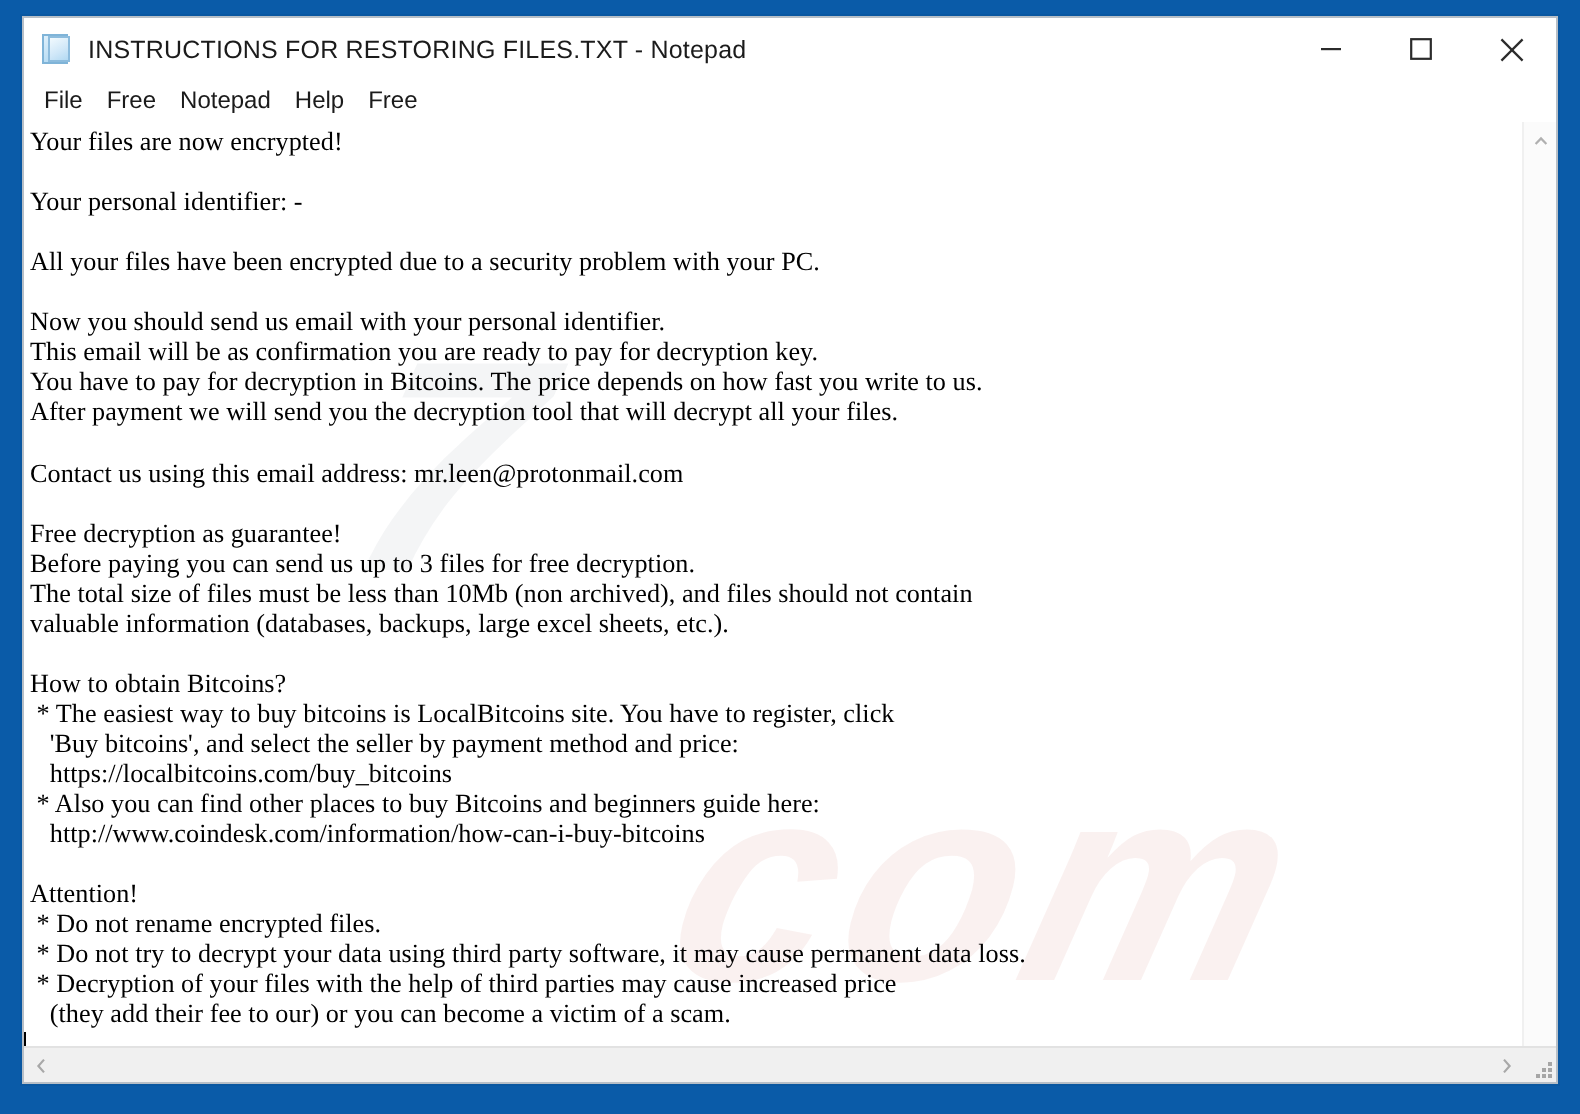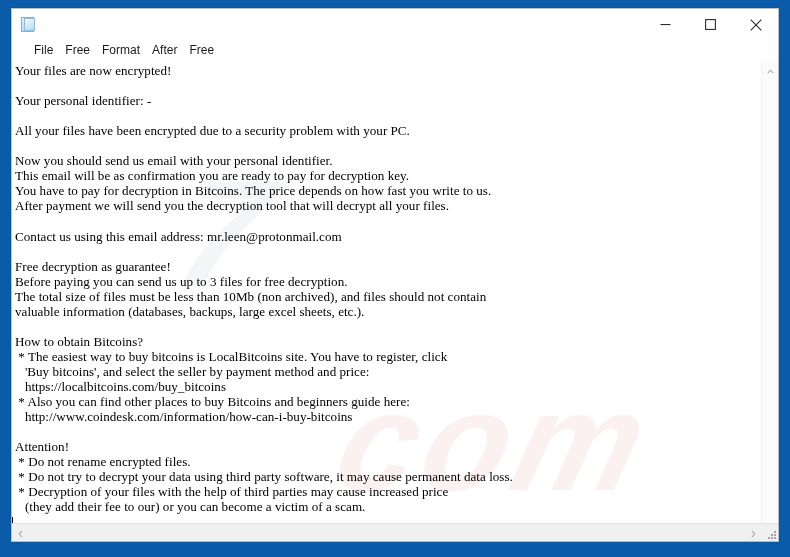--- a/index.html
+++ b/index.html
@@ -241,6 +241,7 @@
         <div class="sheet"></div>
         <div class="fold"></div>
       </div>
+      <div id="window-title">INSTRUCTIONS FOR RESTORING FILES.TXT - Notepad</div>
 
       <div id="window-controls">
         <button class="win-btn">

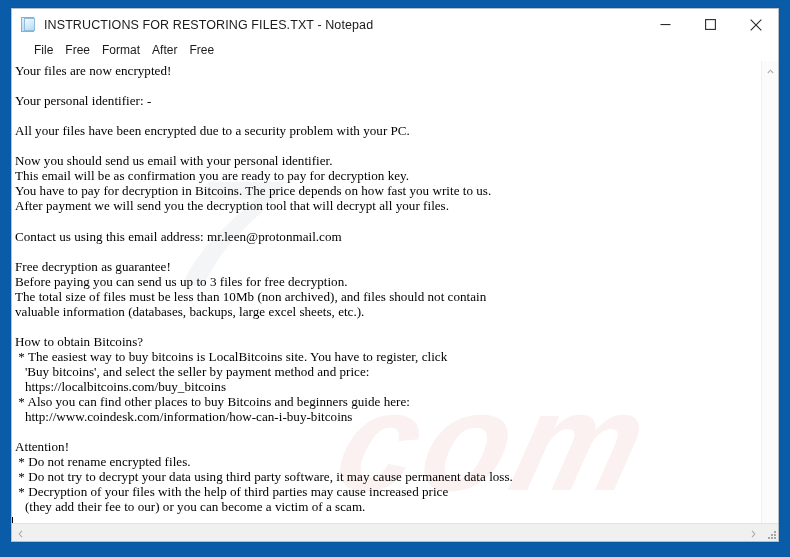--- a/index.html
+++ b/index.html
@@ -106,7 +106,7 @@
     background: #ffffff;
     display: flex;
     align-items: center;
-    padding-left: 16px;
+    padding-left: 4px;
     user-select: none;
   }
   .menu-item {

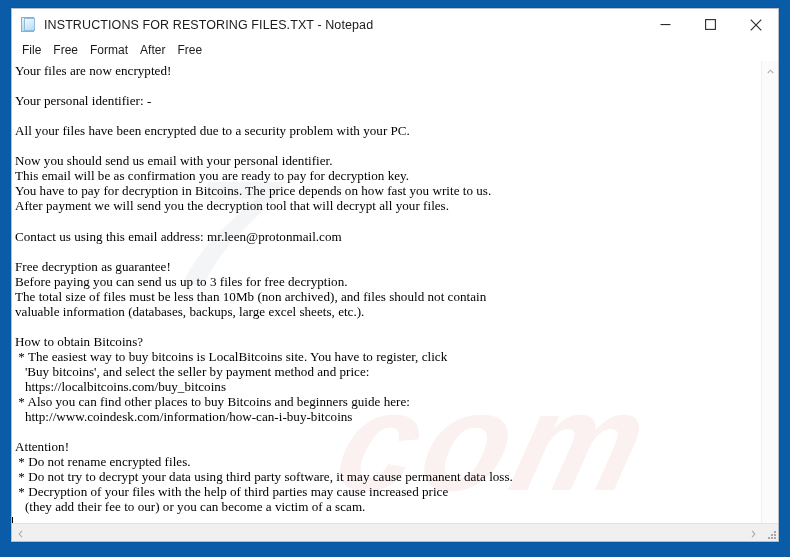--- a/index.html
+++ b/index.html
@@ -272,7 +272,7 @@
     <div id="menu-bar">
       <div class="menu-item">File</div>
       <div class="menu-item">Free</div>
-      <div class="menu-item">Format</div>
+      <div class="menu-item">Notepad</div>
       <div class="menu-item">After</div>
       <div class="menu-item">Free</div>
     </div>

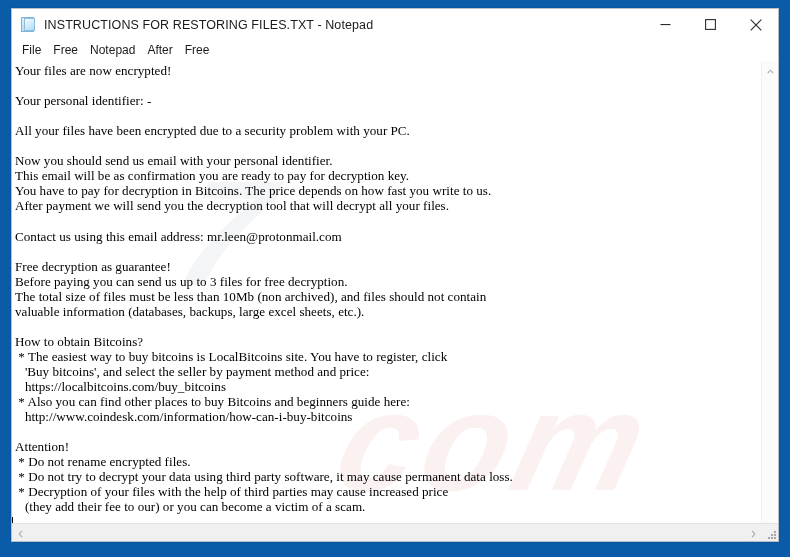--- a/index.html
+++ b/index.html
@@ -273,7 +273,7 @@
       <div class="menu-item">File</div>
       <div class="menu-item">Free</div>
       <div class="menu-item">Notepad</div>
-      <div class="menu-item">After</div>
+      <div class="menu-item">Help</div>
       <div class="menu-item">Free</div>
     </div>
 

